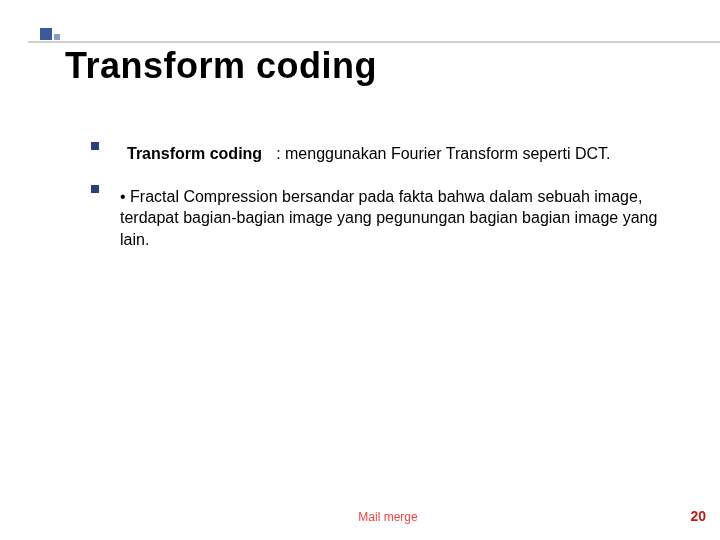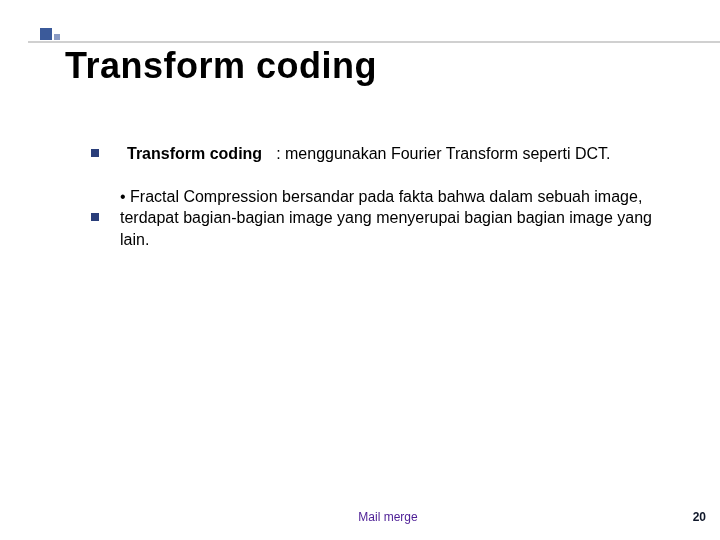--- a/index.html
+++ b/index.html
@@ -53,7 +53,7 @@
   }
   .item {
     display: flex;
-    align-items: center;
+    align-items: flex-start;
     margin-bottom: 2px;
   }
   .bullet {

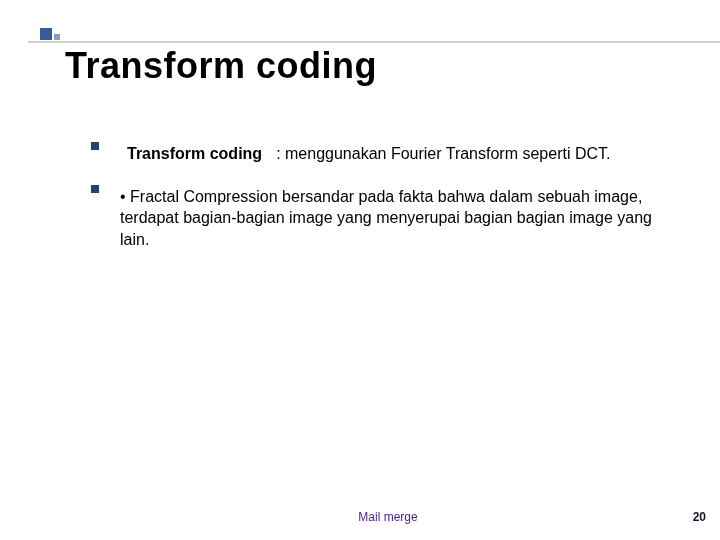--- a/index.html
+++ b/index.html
@@ -114,7 +114,7 @@
   </div>
   <div class="item">
     <div class="bullet"></div>
-    <div class="item-text">• Fractal Compression bersandar pada fakta bahwa dalam sebuah image, terdapat bagian-bagian image yang menyerupai bagian bagian image yang lain.</div>
+    <div class="item-text">• Fractal Compression bersandar pada fakta bahwa dalam sebuah image, terdapat bagian-bagian image yang pegunungan bagian bagian image yang lain.</div>
   </div>
 </div>
 

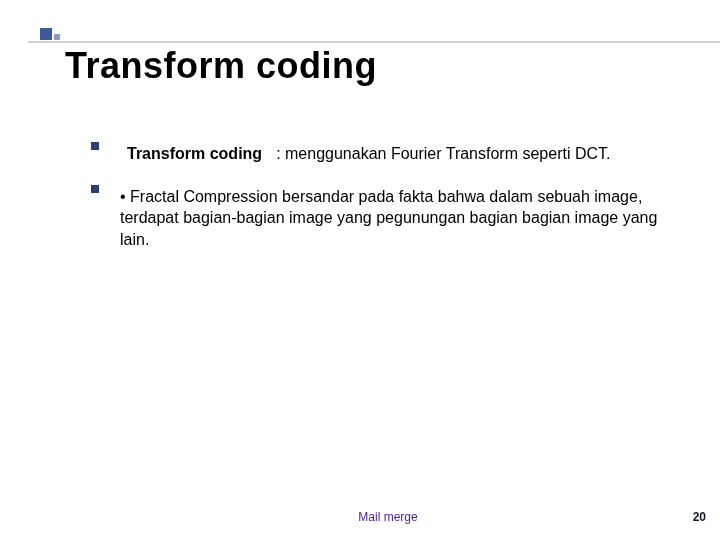--- a/index.html
+++ b/index.html
@@ -83,7 +83,7 @@
     transform: translateX(-50%);
     bottom: 0;
     font-size: 12px;
-    color: #4c1d95;
+    color: #ef4444;
   }
   .page-num {
     position: absolute;

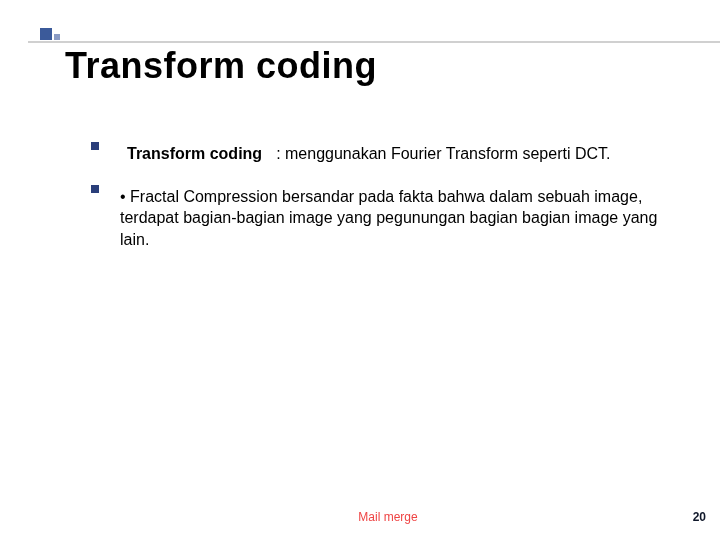--- a/index.html
+++ b/index.html
@@ -89,9 +89,9 @@
     position: absolute;
     right: 28px;
     bottom: 0;
-    font-size: 12px;
+    font-size: 14px;
     font-weight: bold;
-    color: #0f172a;
+    color: #b91c1c;
   }
 </style>
 </head>

